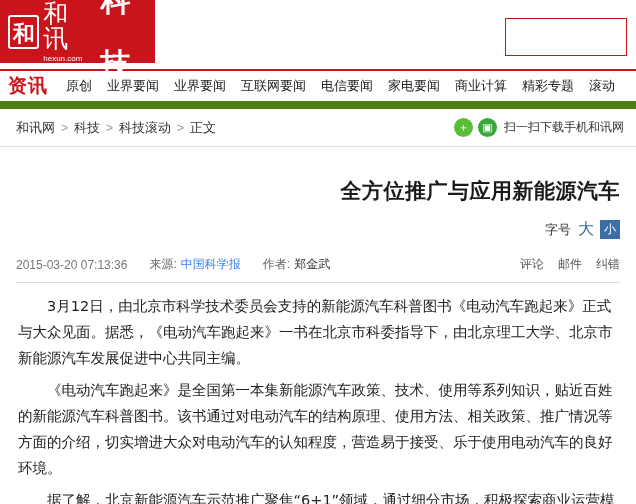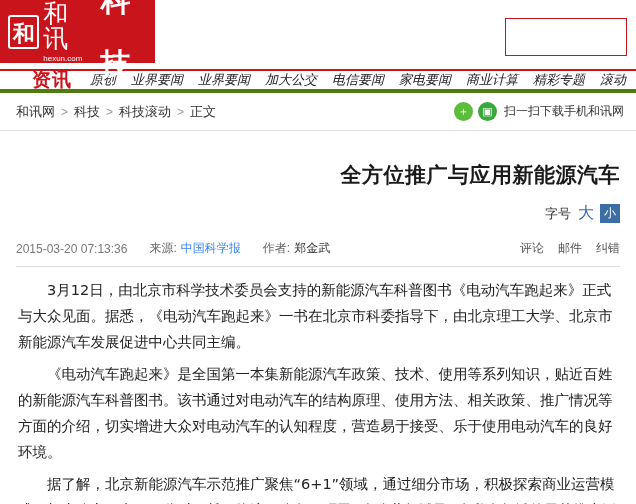--- a/index.html
+++ b/index.html
@@ -79,12 +79,12 @@
 
   
   .nav-bar {
-    height: 24px;
+    height: 40px;
     border-top: 2px solid #c9141b;
-    border-bottom: 4px solid #4d7c0f;
-    display: flex;
-    align-items: center;
-    padding-left: 32px;
+    border-bottom: 8px solid #4d7c0f;
+    display: flex;
+    align-items: center;
+    padding-left: 8px;
     box-sizing: border-box;
     overflow: hidden;
     white-space: nowrap;

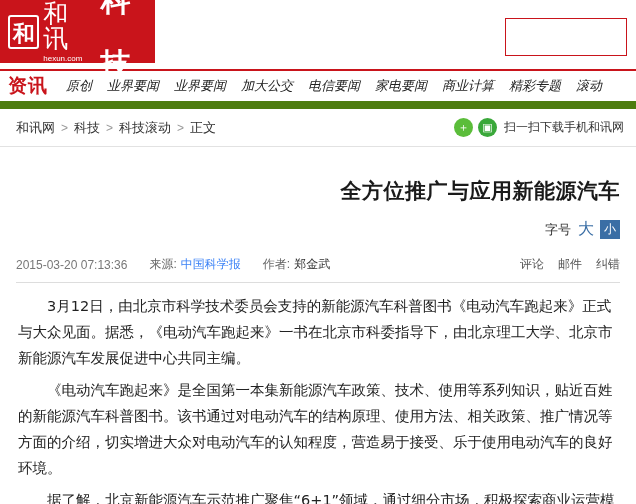--- a/index.html
+++ b/index.html
@@ -101,7 +101,6 @@
     font-size: 13px;
     margin-right: 15px;
     text-decoration: none;
-    font-style: italic;
   }
   .nav-item:last-child { margin-right: 0; }
 

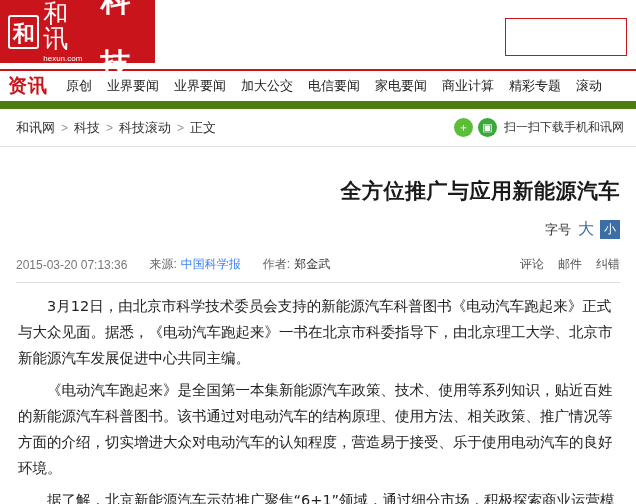--- a/index.html
+++ b/index.html
@@ -247,7 +247,7 @@
     <a class="nav-item" href="#">原创</a>
     <a class="nav-item" href="#">业界要闻</a>
     <a class="nav-item" href="#">业界要闻</a>
-    <a class="nav-item" href="#">加大公交</a>
+    <a class="nav-item" href="#">互联网要闻</a>
     <a class="nav-item" href="#">电信要闻</a>
     <a class="nav-item" href="#">家电要闻</a>
     <a class="nav-item" href="#">商业计算</a>

